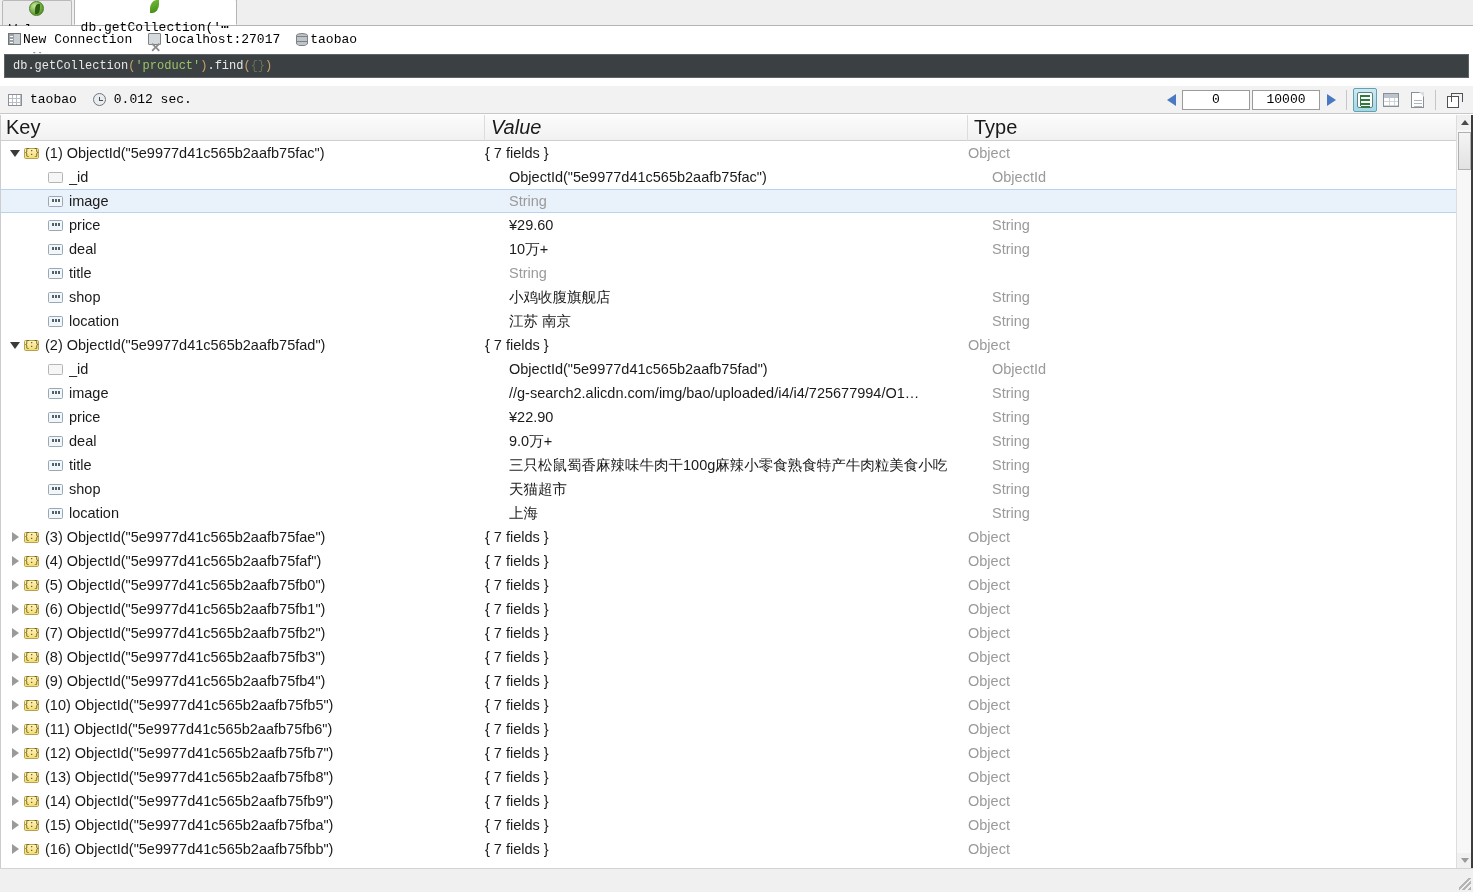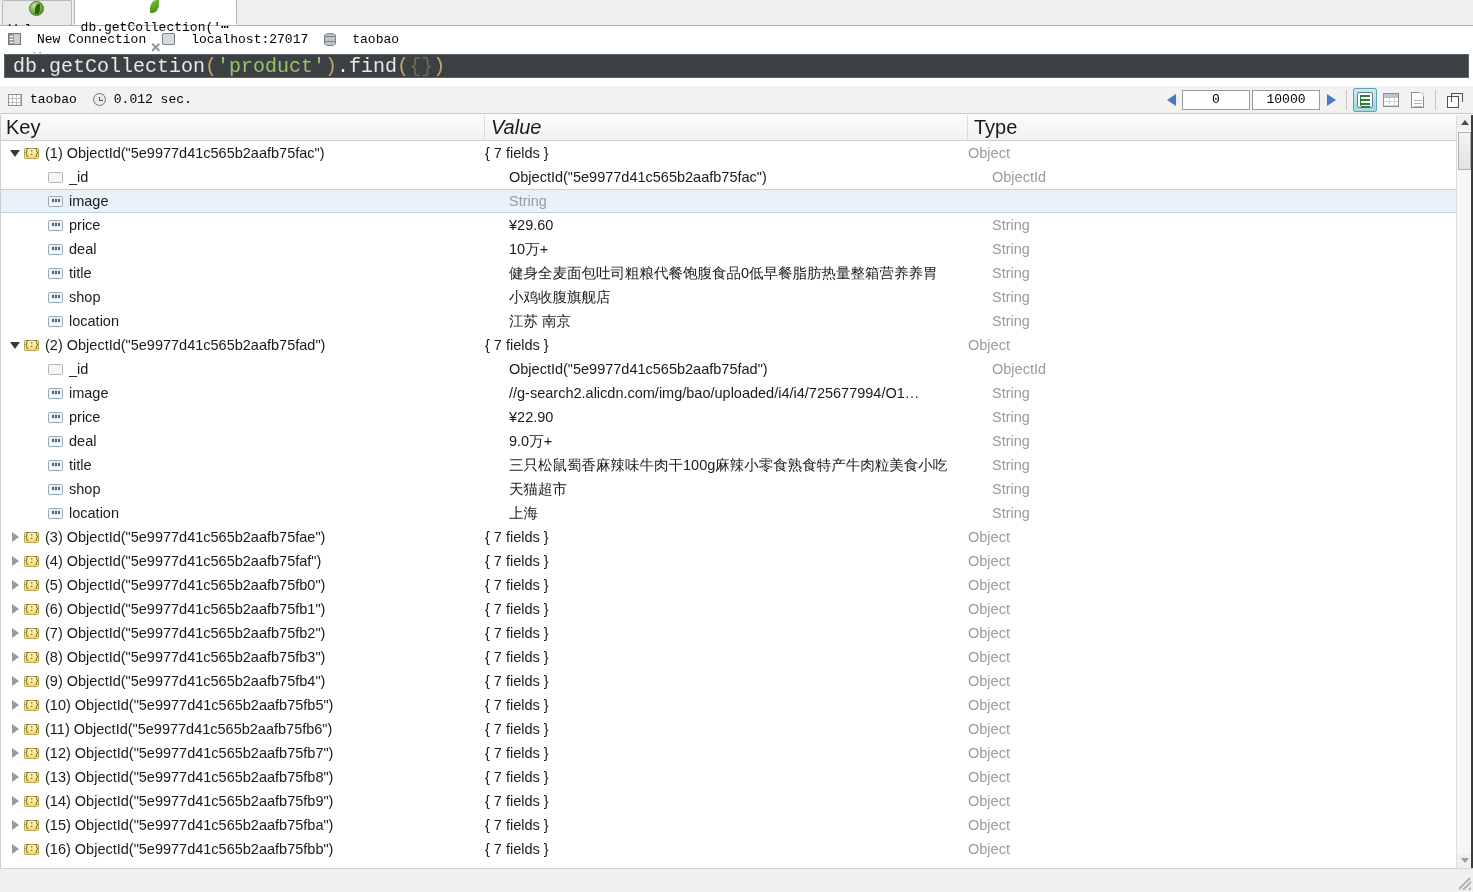--- a/index.html
+++ b/index.html
@@ -80,7 +80,7 @@
     font-family: "Liberation Mono", monospace;
     font-size: 13px; color: #000;
   }
-  .crumb { display: flex; align-items: center; gap: 16px; margin-right: 16px; justify-content: space-between; }
+  .crumb { display: flex; align-items: center; gap: 2px; margin-right: 16px; justify-content: space-between; }
   .ico-server {
     width: 13px; height: 12px; flex: 0 0 auto;
     background: linear-gradient(90deg,#9aa0a6 0 45%, #c9ced3 45% 100%);

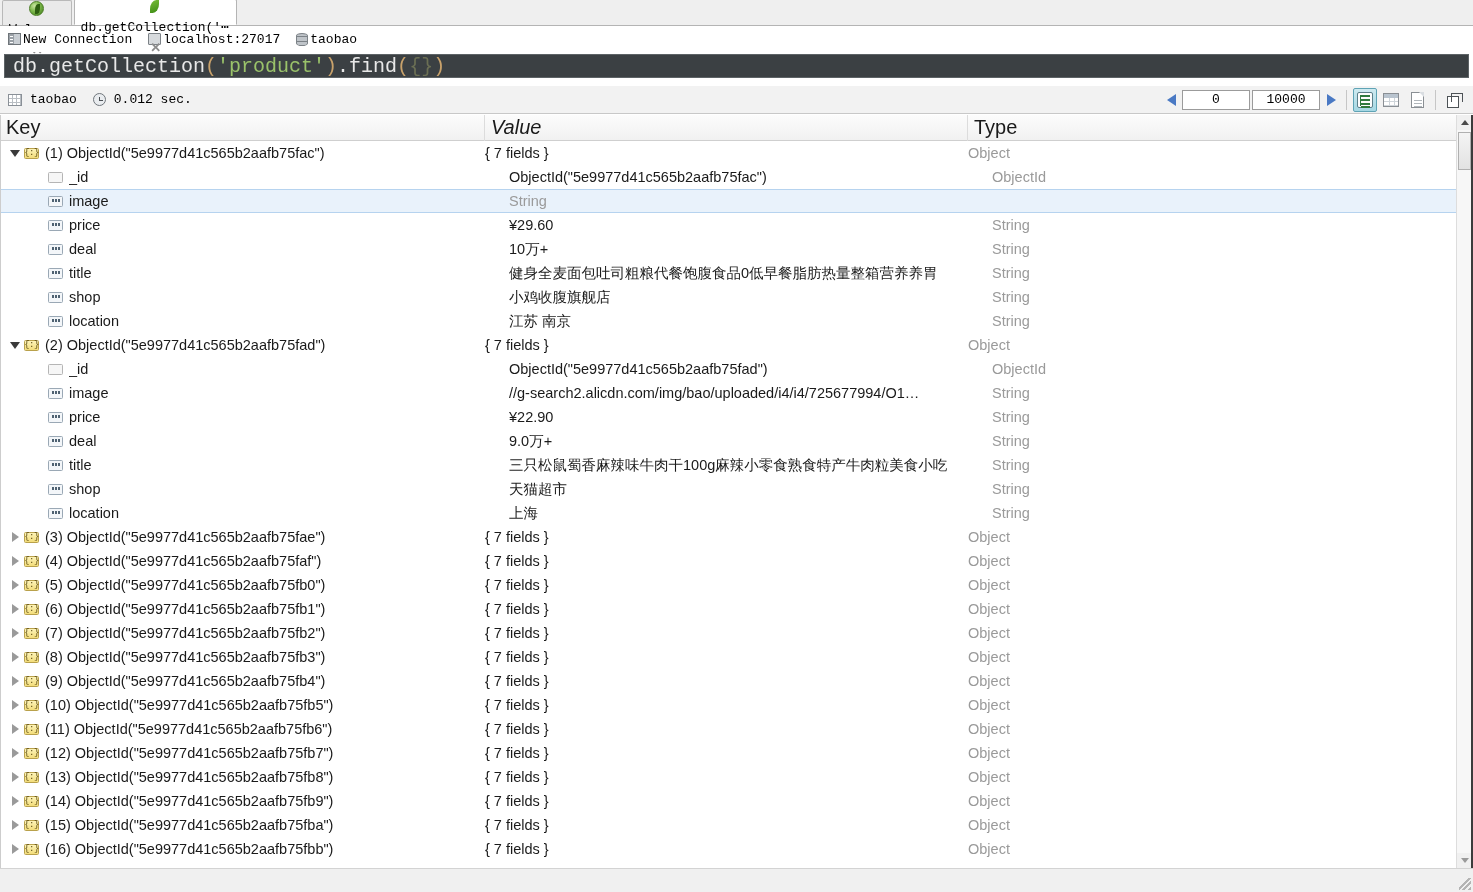--- a/index.html
+++ b/index.html
@@ -117,7 +117,7 @@
     display: flex; align-items: center;
     padding-left: 8px;
     font-family: "Liberation Mono", monospace;
-    font-size: 20px;
+    font-size: 12px;
     letter-spacing: 0px;
     white-space: pre;
   }

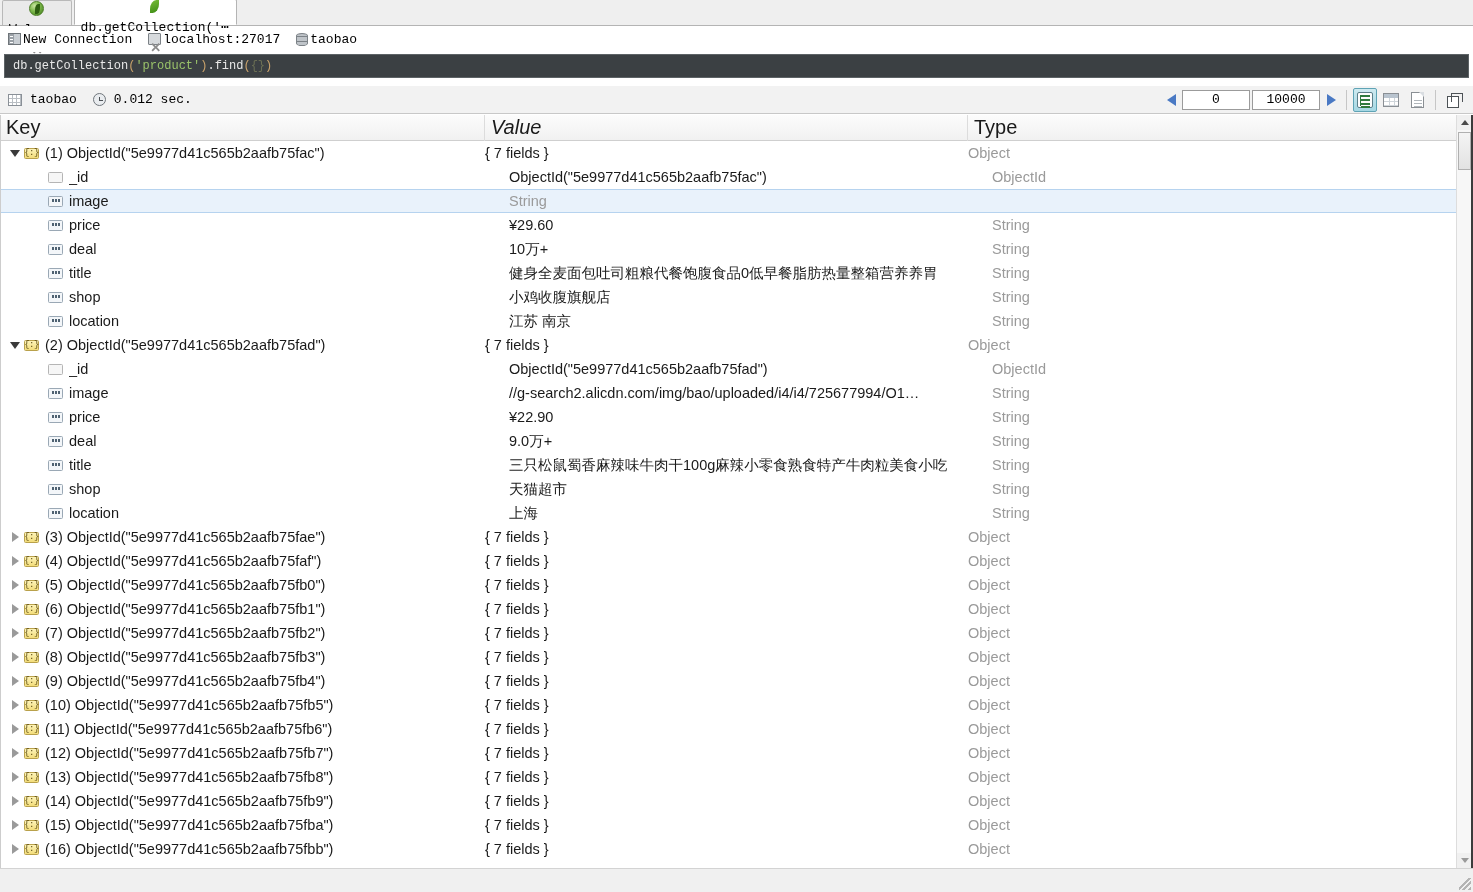--- a/index.html
+++ b/index.html
@@ -512,7 +512,6 @@
         <span class="ico-str"></span>
         <span class="key-label">title</span>
       </div>
-      <div class="cell-val">健身全麦面包吐司粗粮代餐饱腹食品0低早餐脂肪热量整箱营养养胃</div>
       <div class="cell-type">String</div>
     </div>
     <div class="row">

